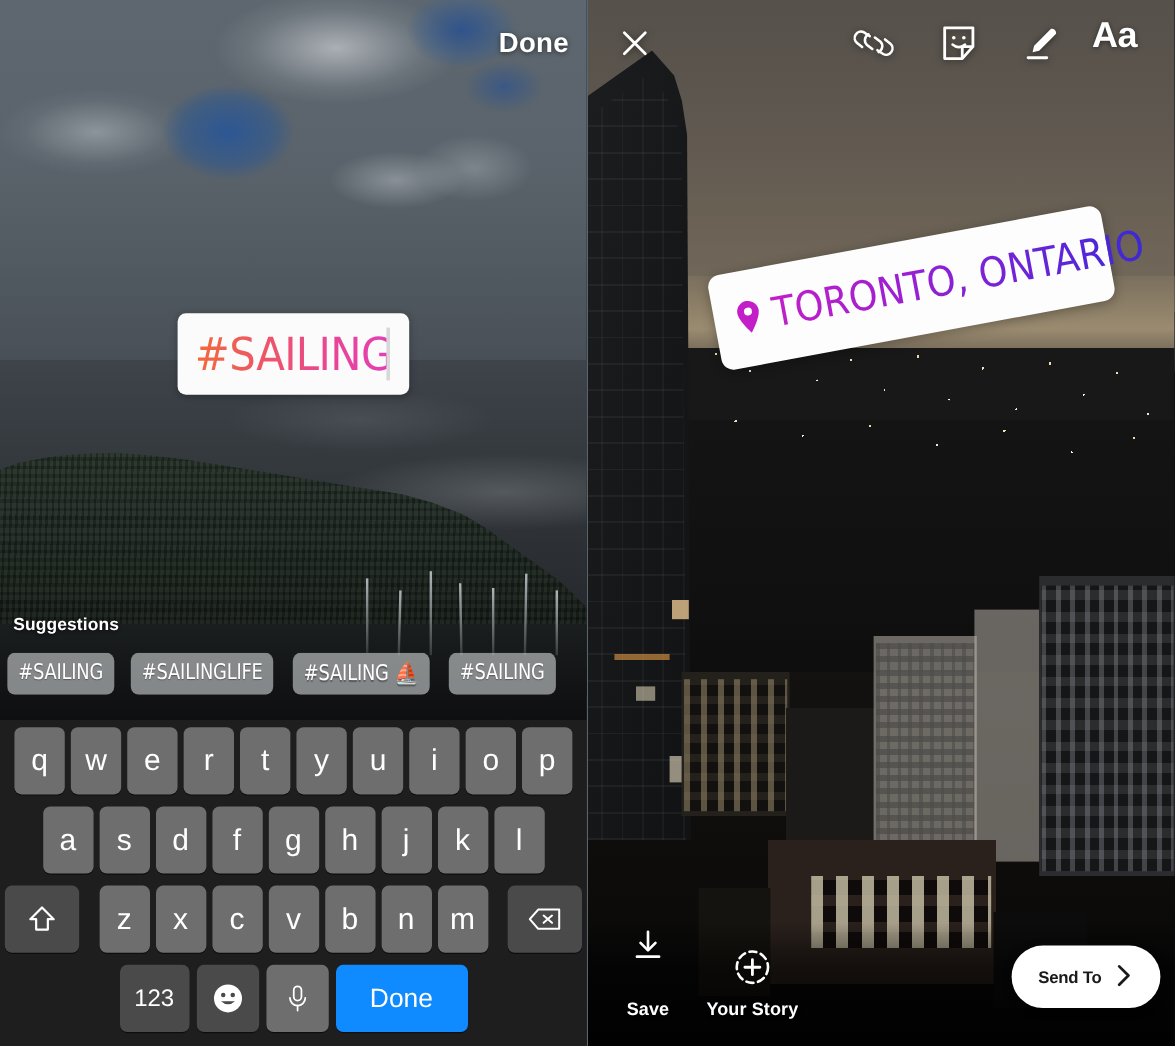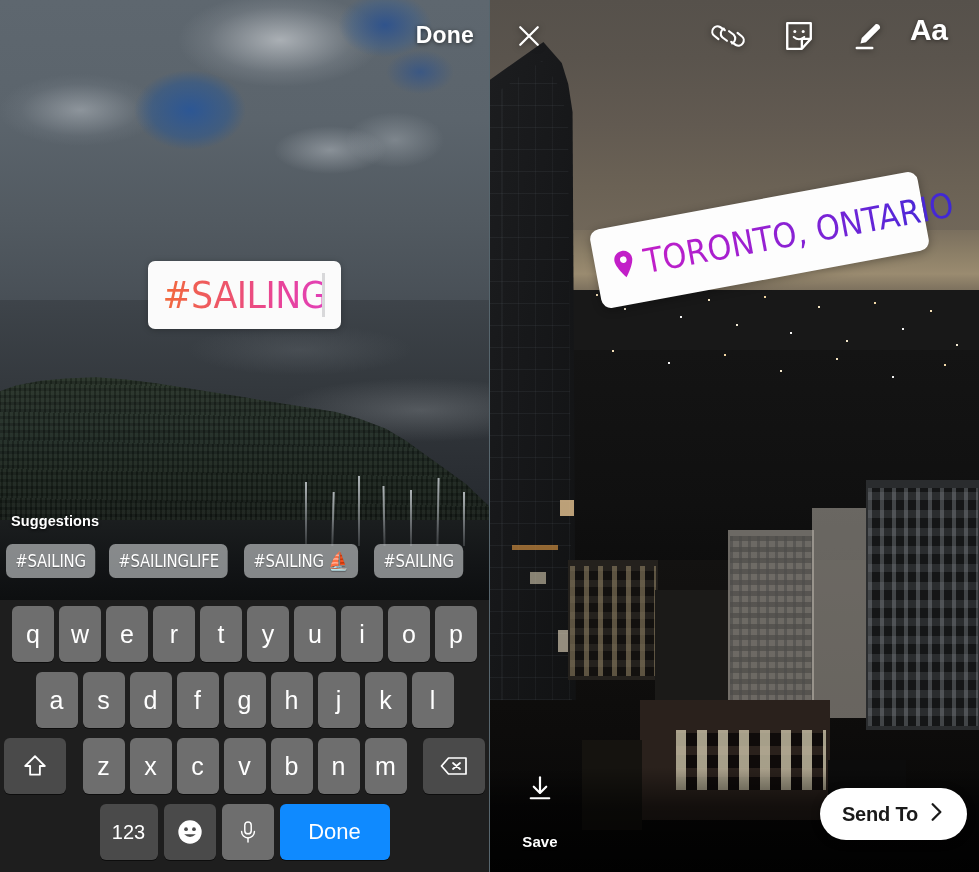--- a/index.html
+++ b/index.html
@@ -270,7 +270,7 @@
     background: #fff; color: #1a1a1a;
     border-radius: 26px;
     display: flex; align-items: center; gap: 10px;
-    font-size: 20px; font-weight: bold;
+    font-size: 14px; font-weight: bold;
     box-shadow: 0 2px 8px rgba(0,0,0,.35);
     letter-spacing: -.2px;
   }

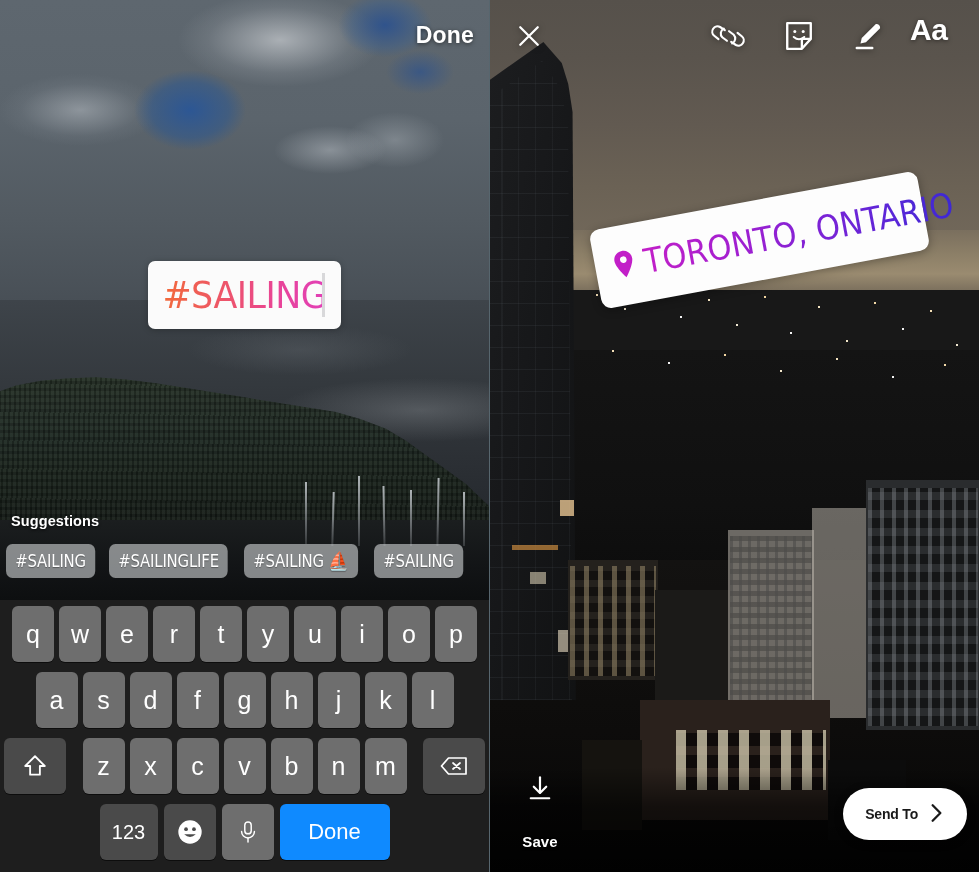--- a/index.html
+++ b/index.html
@@ -509,6 +509,15 @@
         <span class="action-label">Save</span>
       </div>
 
+      <div id="story-action" class="action-item">
+        <span>
+          <svg width="34" height="34" viewBox="0 0 30 30" fill="none" stroke="#fff" stroke-width="1.9" stroke-linecap="round">
+            <circle cx="15" cy="15" r="11.5" stroke-dasharray="5.2 3.4"></circle>
+            <path d="M15 9.5 V20.5 M9.5 15 H20.5" stroke-width="2.1"></path>
+          </svg>
+        </span>
+        <span class="action-label">Your Story</span>
+      </div>
 
       <div id="send-to-btn">
         <span>Send To</span>

